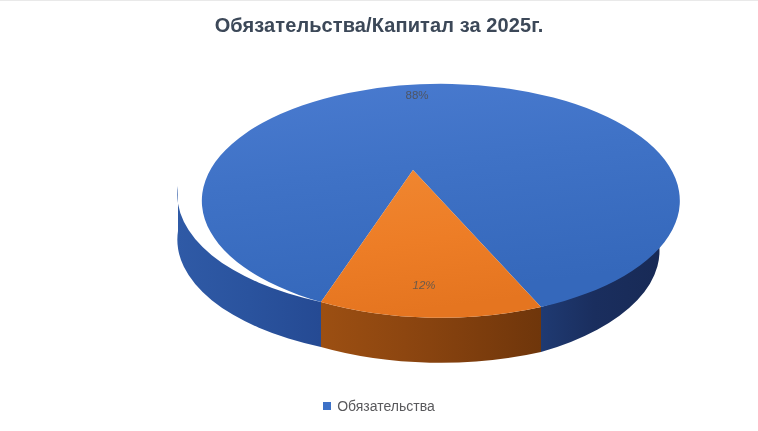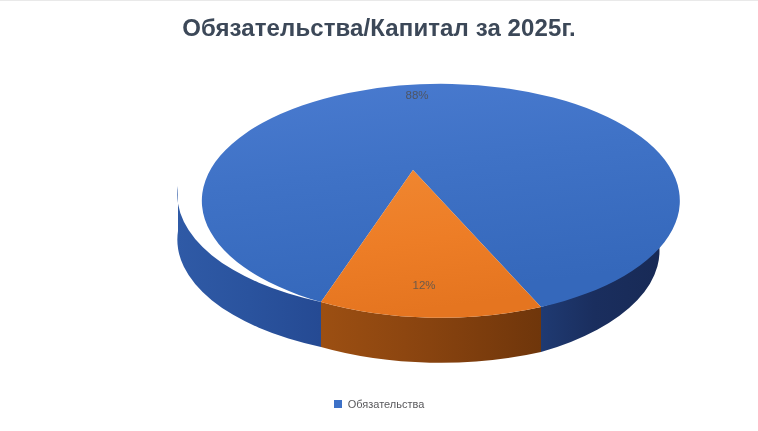--- a/index.html
+++ b/index.html
@@ -32,7 +32,7 @@
     top: 14px;
     width: 758px;
     text-align: center;
-    font-size: 24px;
+    font-size: 20px;
     font-weight: bold;
     color: #3c4858;
     letter-spacing: 0.1px;

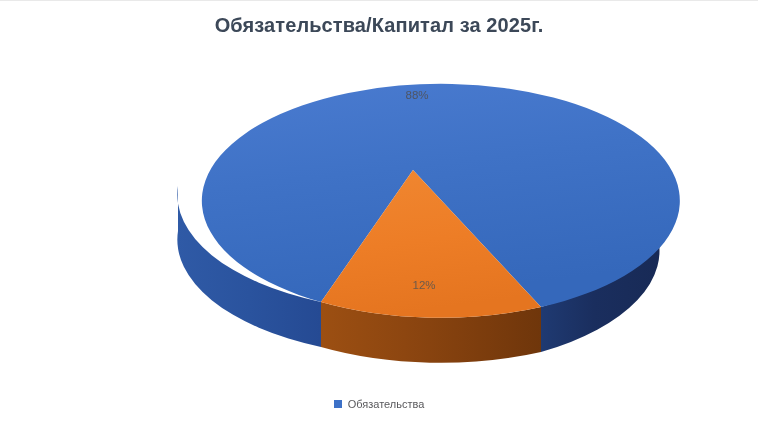--- a/index.html
+++ b/index.html
@@ -67,7 +67,7 @@
     color: #6c5a4a;
   }
   #label-0 { left: 379px; top: 95px; }
-  #label-1 { left: 386px; top: 285px; }
+  #label-1 { left: 386px; top: 285px; font-style: italic; }
 
   .legend {
     position: absolute;

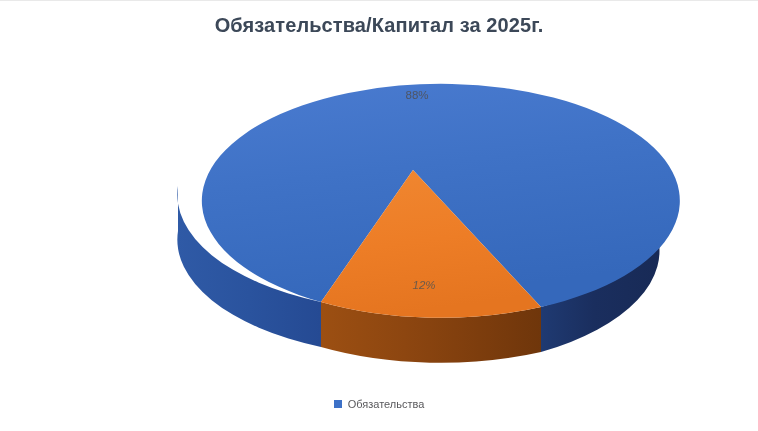--- a/index.html
+++ b/index.html
@@ -91,7 +91,7 @@
     flex: 0 0 auto;
   }
   .legend-label {
-    font-size: 11px;
+    font-size: 14px;
     color: #59595c;
     white-space: nowrap;
   }

